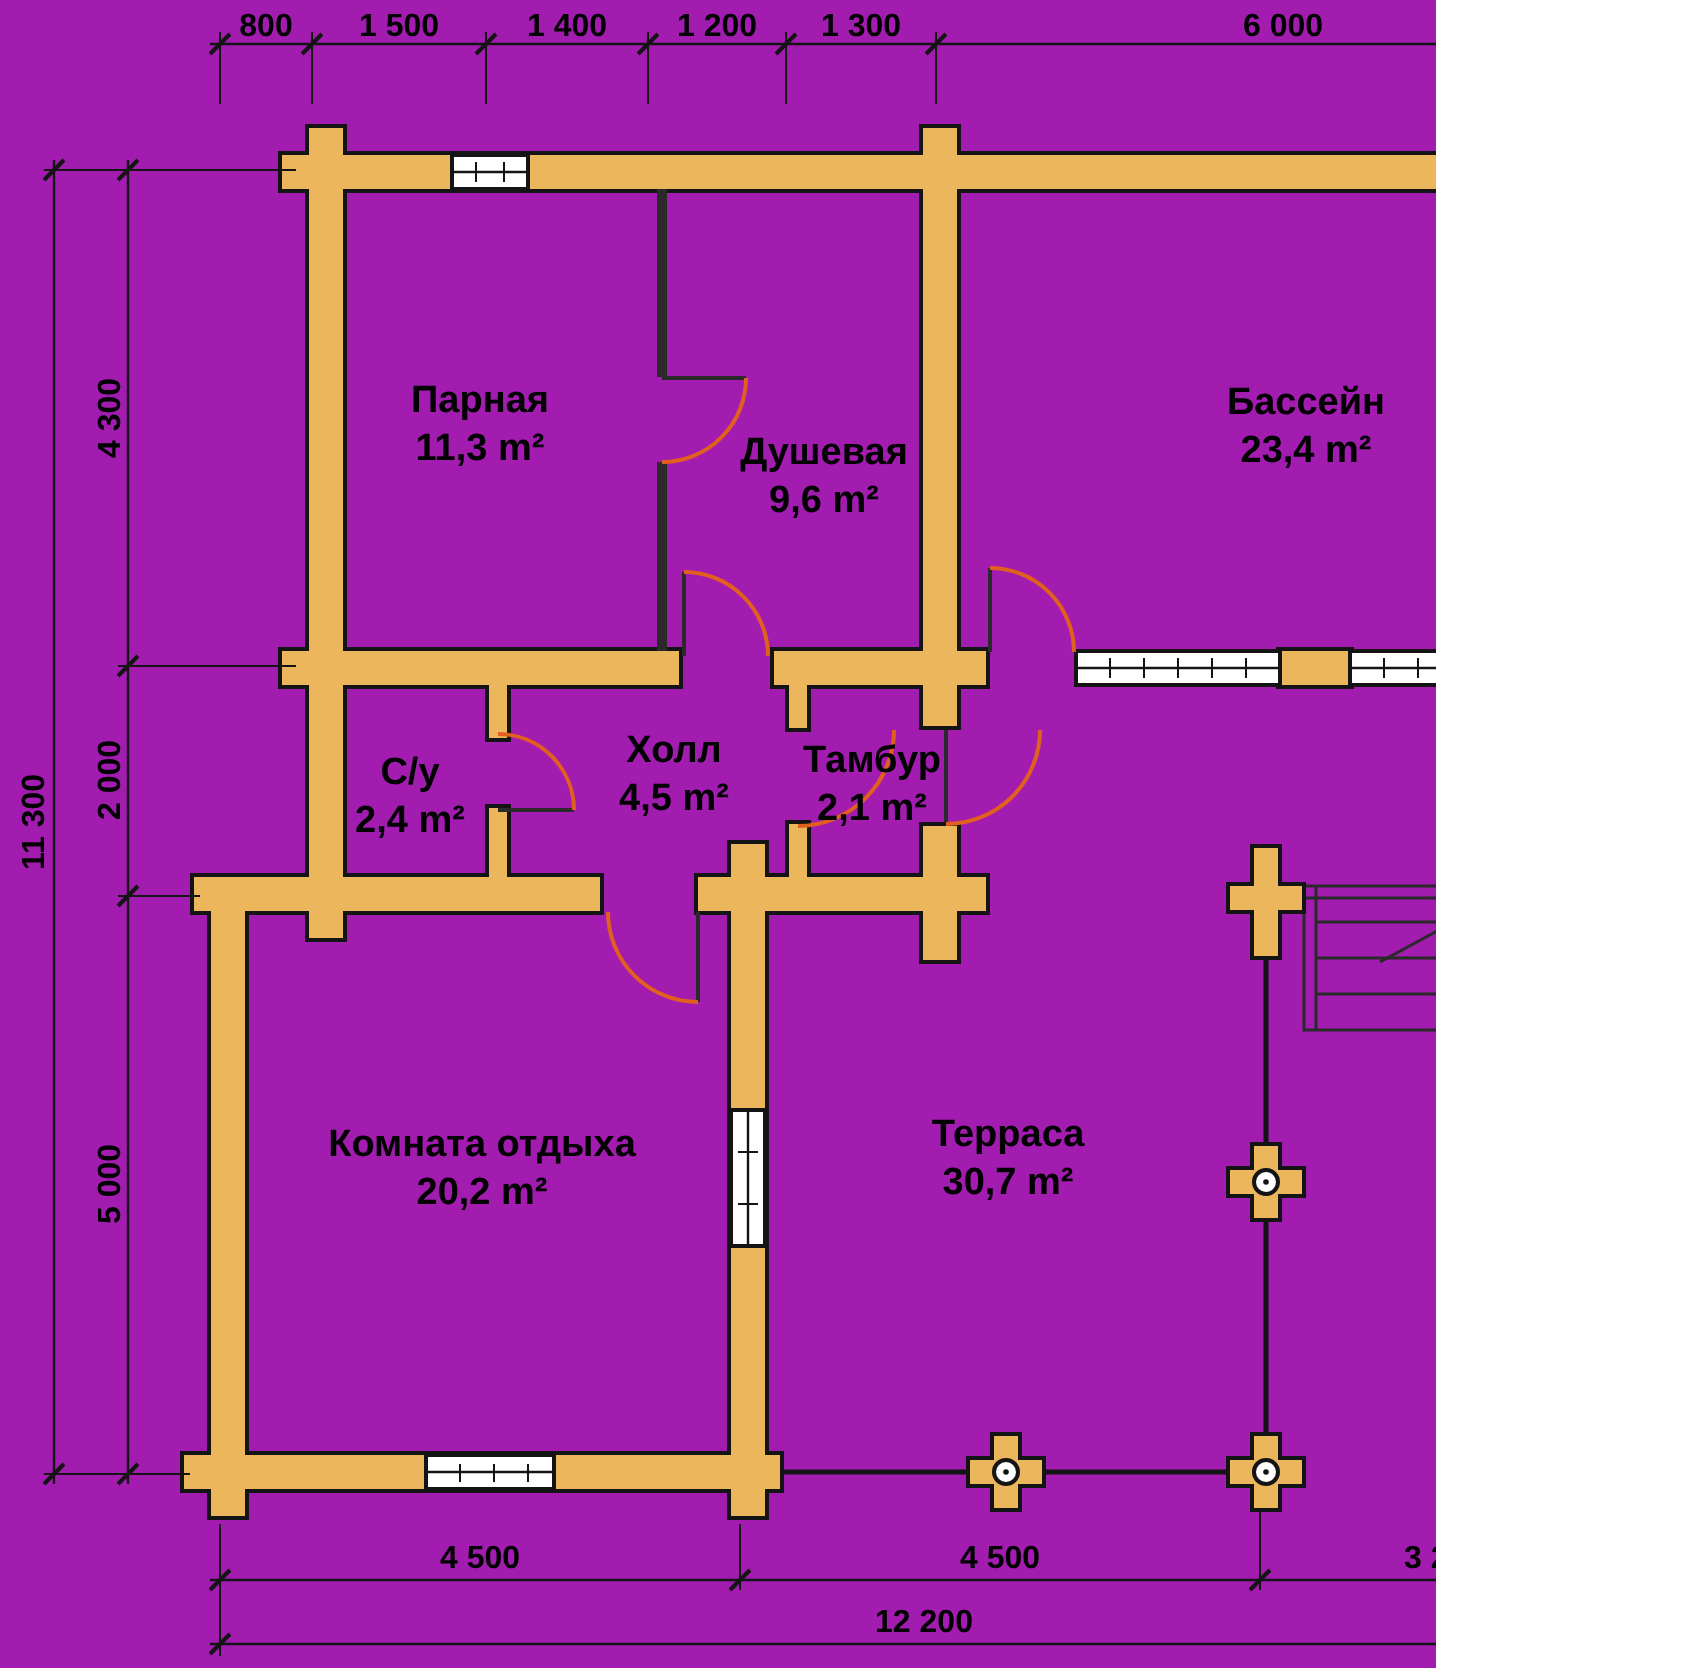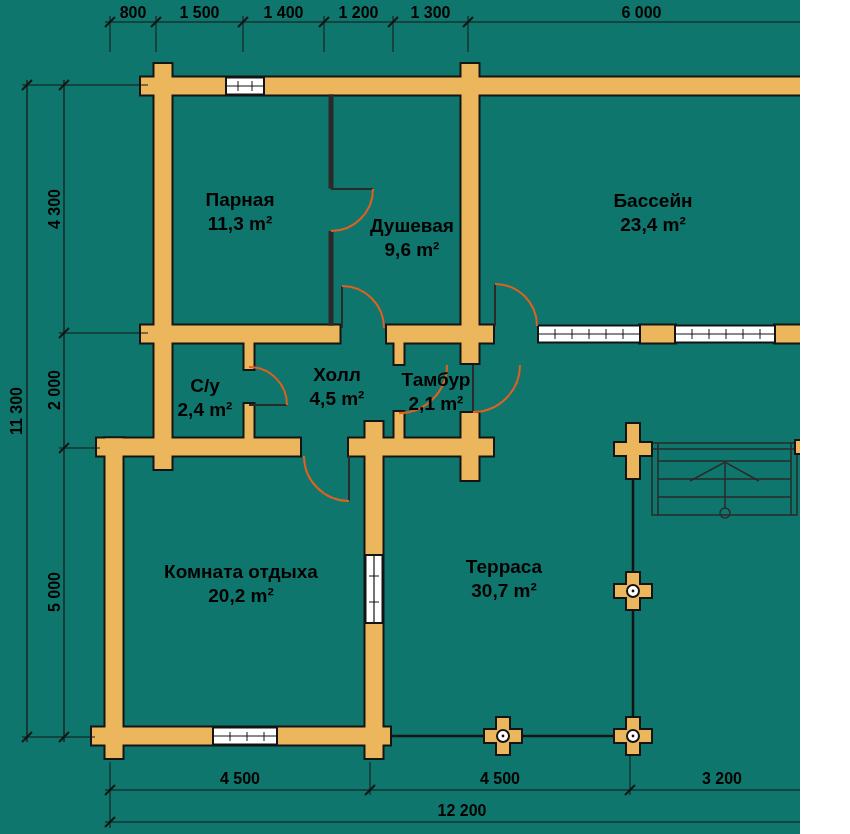--- a/index.html
+++ b/index.html
@@ -3,7 +3,7 @@
 <meta charset="utf-8">
 <style>
   html,body{margin:0;padding:0;background:#ffffff;}
-  .stage{position:relative;width:800px;height:834px;background:#0f766e;overflow:hidden;}
+  .stage{position:relative;width:718px;height:834px;background:#a21caf;overflow:hidden;}
   svg{display:block;}
   .room-name, .room-area{
     font-family:"Liberation Sans","DejaVu Sans",sans-serif;

